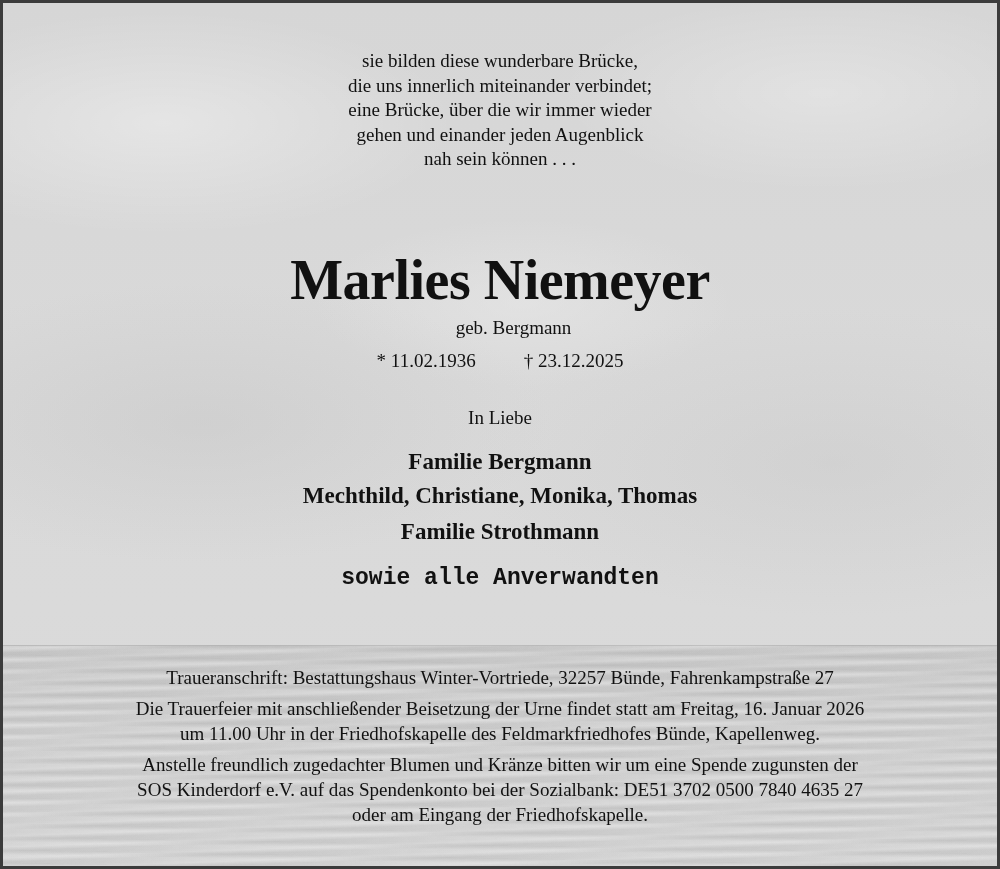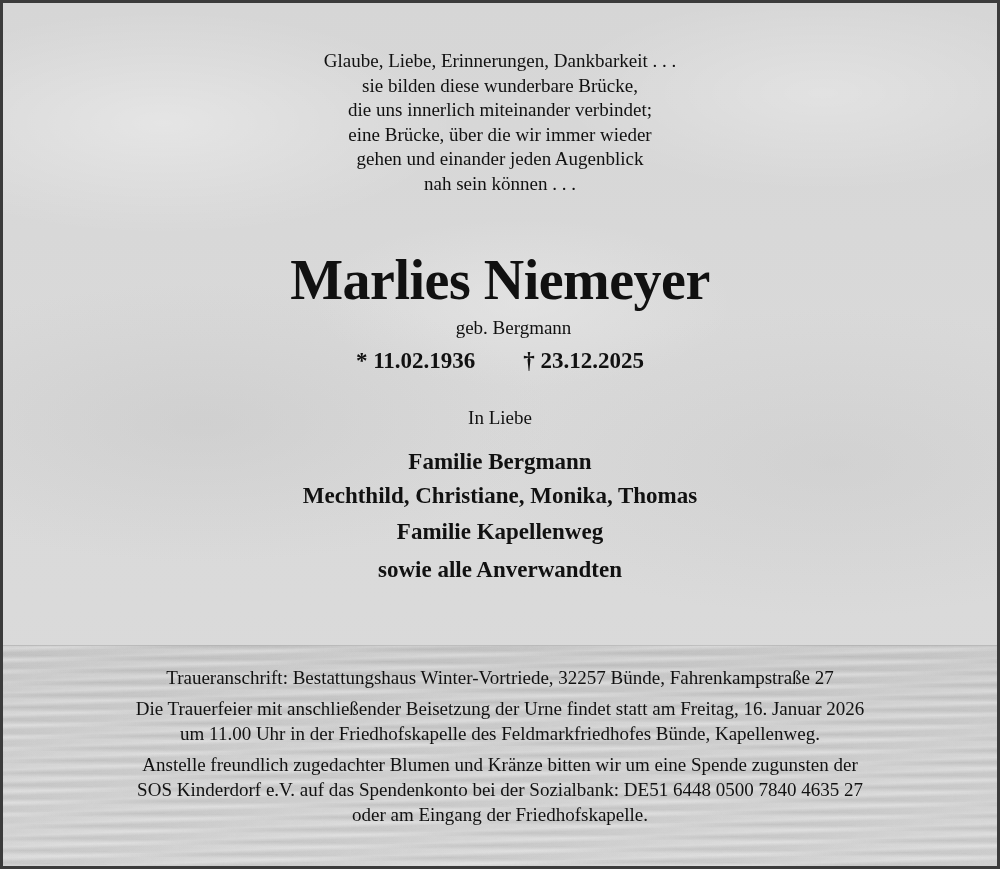--- a/index.html
+++ b/index.html
@@ -134,7 +134,6 @@
   <div class="content">
 
     <div class="poem">
-      <div>Glaube, Liebe, Erinnerungen, Dankbarkeit . . .</div>
       <div>sie bilden diese wunderbare Brücke,</div>
       <div>die uns innerlich miteinander verbindet;</div>
       <div>eine Brücke, über die wir immer wieder</div>

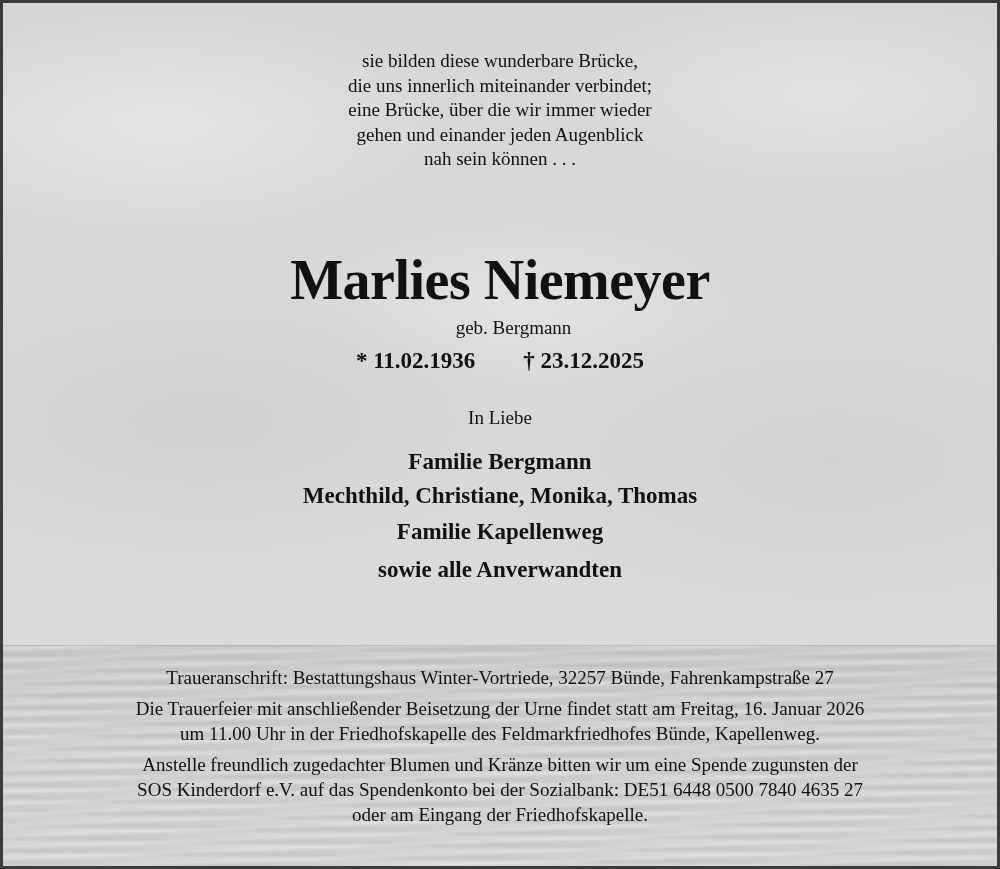--- a/index.html
+++ b/index.html
@@ -89,10 +89,9 @@
       left: 0;
       right: 0;
       top: 346px;
-      font-size: 23px;
+      font-size: 19px;
       line-height: 24px;
       white-space: nowrap;
-      font-weight: bold;
     }
     .dates .gap { display: inline-block; width: 48px; }
     .in-liebe {

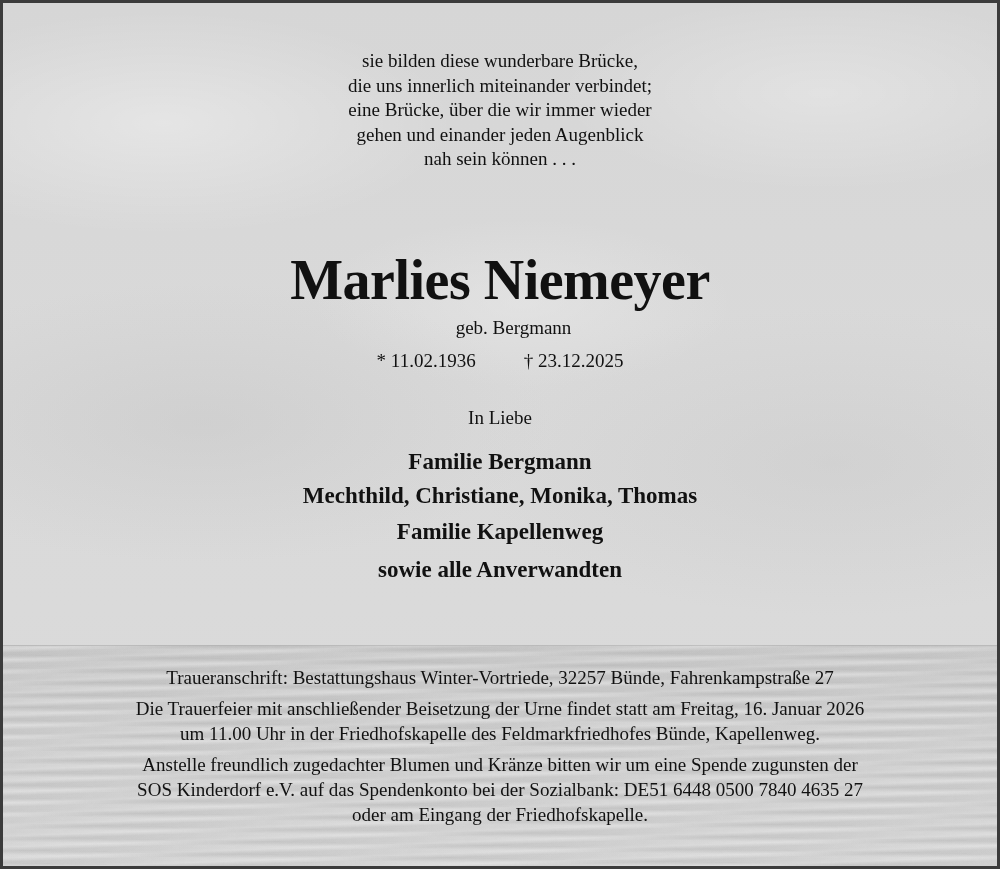--- a/index.html
+++ b/index.html
@@ -153,7 +153,7 @@
     <div class="mourners">
       <div class="line">Familie Bergmann</div>
       <div class="line tight">Mechthild, Christiane, Monika, Thomas</div>
-      <div class="line">Familie Kapellenweg</div>
+      <div class="line">Familie Strothmann</div>
       <div class="line final">sowie alle Anverwandten</div>
     </div>
 

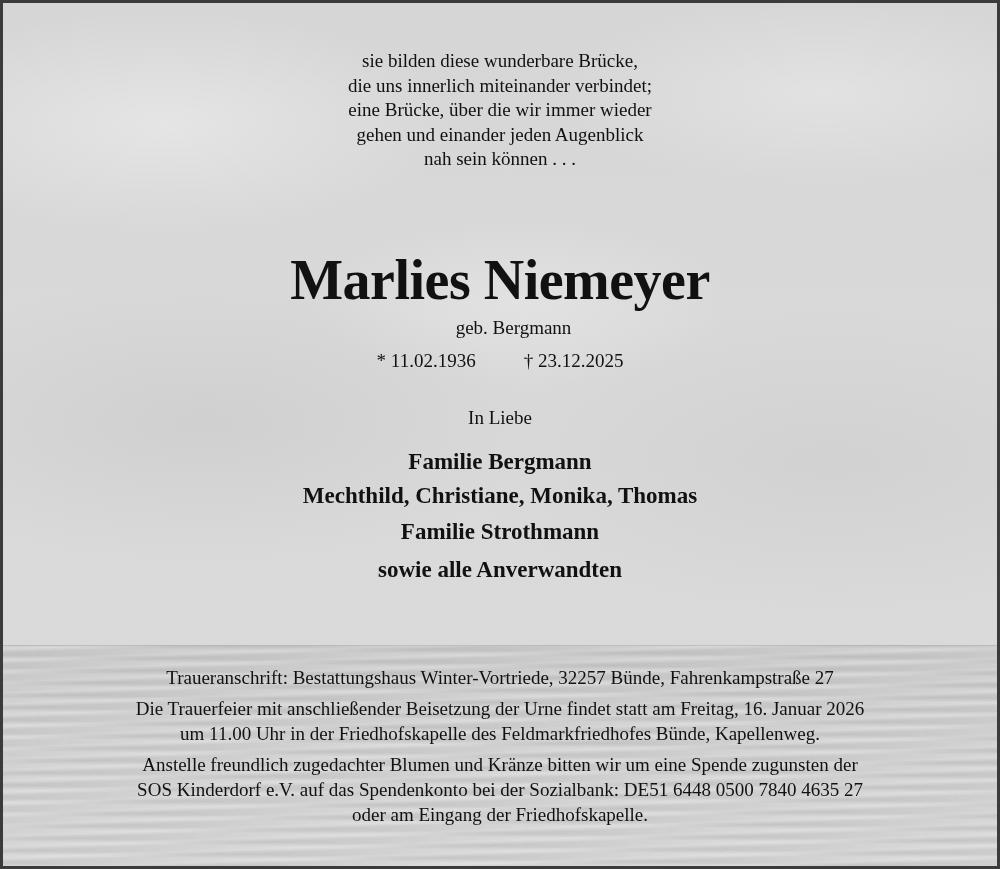--- a/index.html
+++ b/index.html
@@ -113,7 +113,7 @@
     .mourners .line { white-space: nowrap; height: 34px; line-height: 34px; }
     .mourners .line.tight { height: 36px; }
     .mourners .small { font-size: 16px; }
-    .mourners .final { margin-top: 4px; }
+    .mourners .final { margin-top: 12px; font-family: Liberation Mono, monospace; }
     .info {
       position: absolute;
       left: 0;

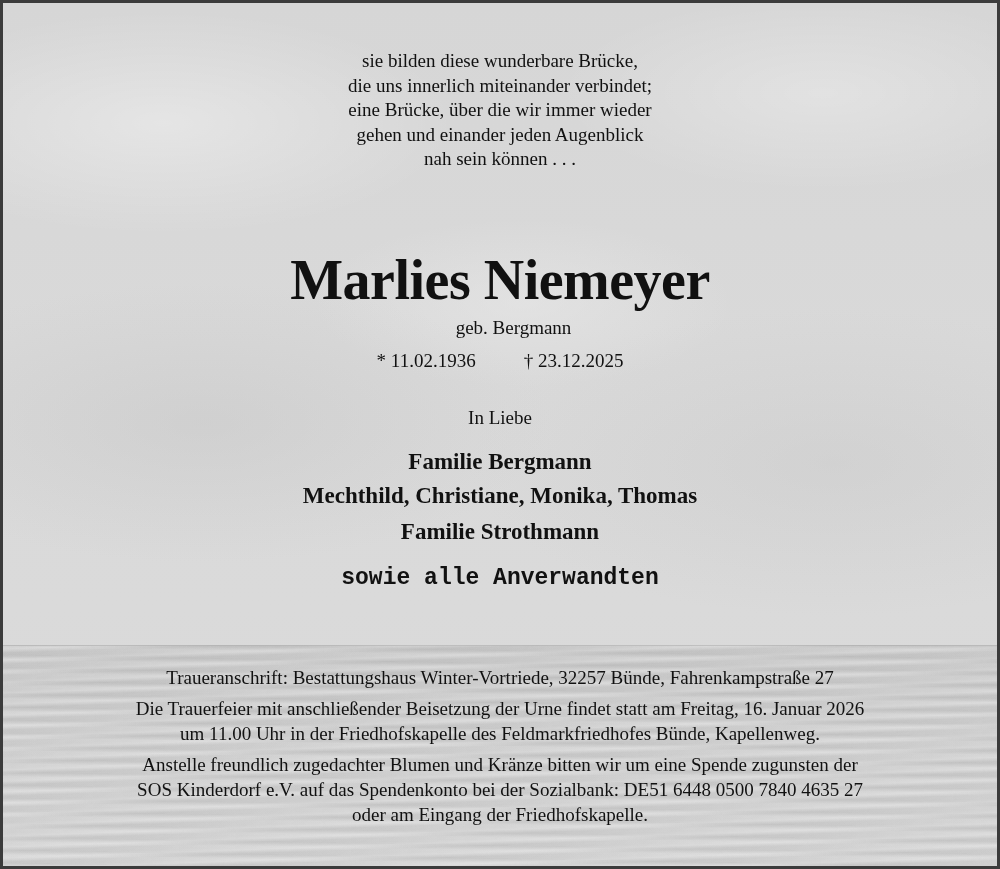--- a/index.html
+++ b/index.html
@@ -167,7 +167,7 @@
       <p>
         </p>
         <div>Anstelle freundlich zugedachter Blumen und Kränze bitten wir um eine Spende zugunsten der</div>
-        <div>SOS Kinderdorf e.V. auf das Spendenkonto bei der Sozialbank: DE51 6448 0500 7840 4635 27</div>
+        <div>SOS Kinderdorf e.V. auf das Spendenkonto bei der Sozialbank: DE51 3702 0500 7840 4635 27</div>
         <div>oder am Eingang der Friedhofskapelle.</div>
       <p></p>
     </div>

